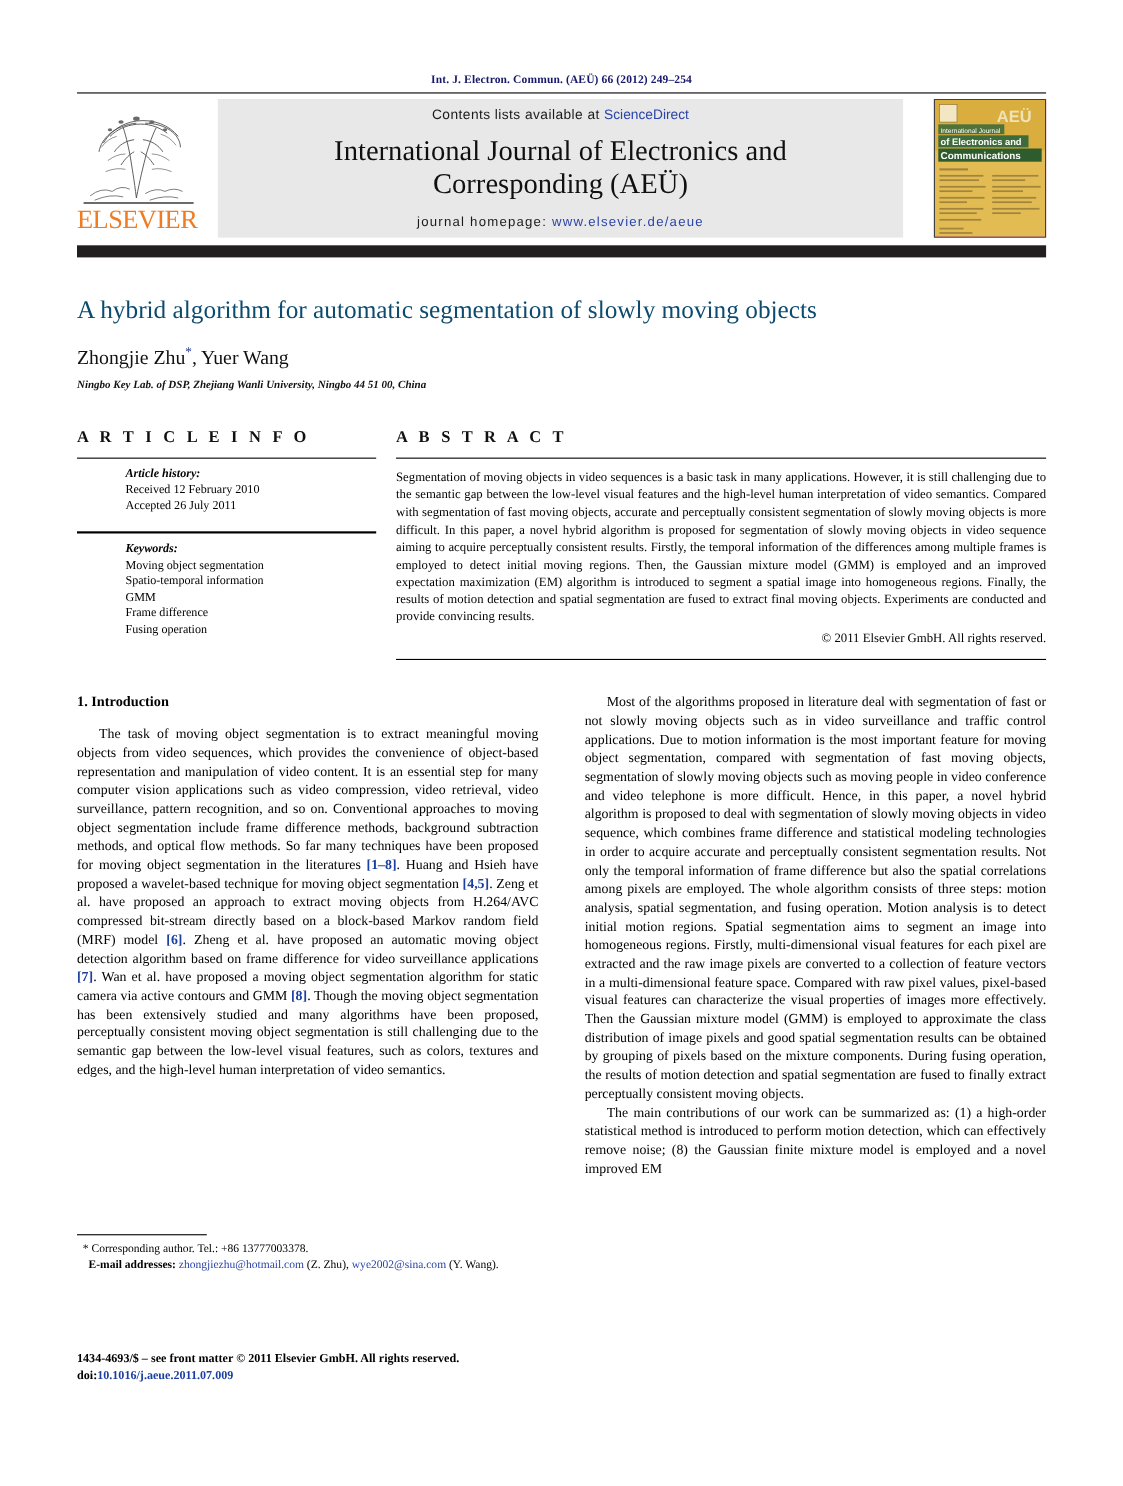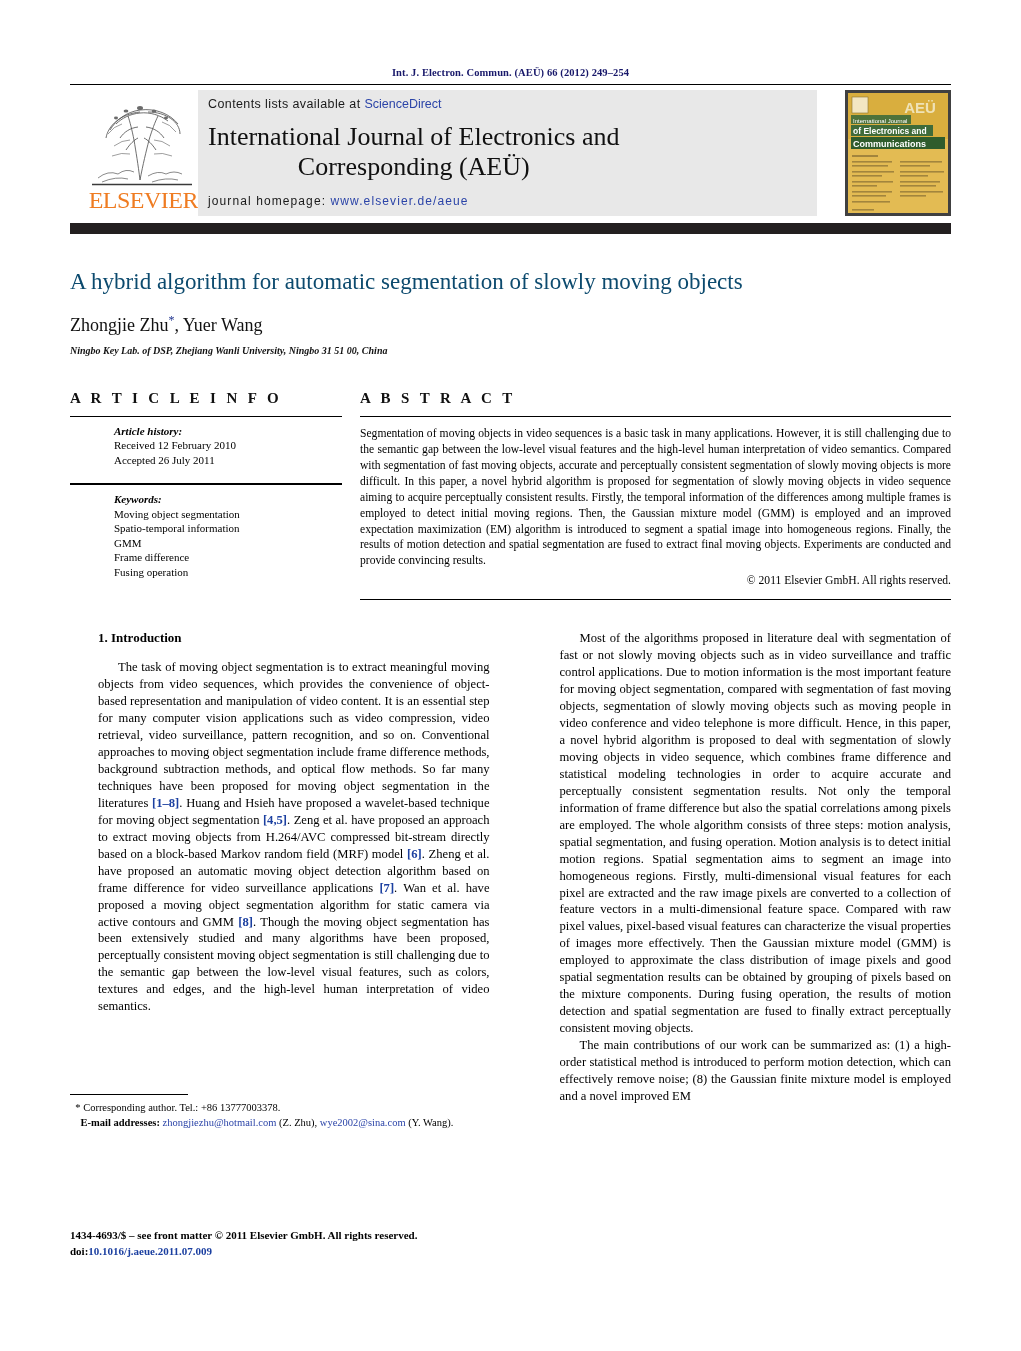--- a/index.html
+++ b/index.html
@@ -70,7 +70,7 @@
     background: #e8e8e8;
     display: flex;
     flex-direction: column;
-    align-items: flex-start;
+    align-items: center;
     justify-content: flex-start;
     padding: 7px 10px 8px 10px;
     box-sizing: border-box;

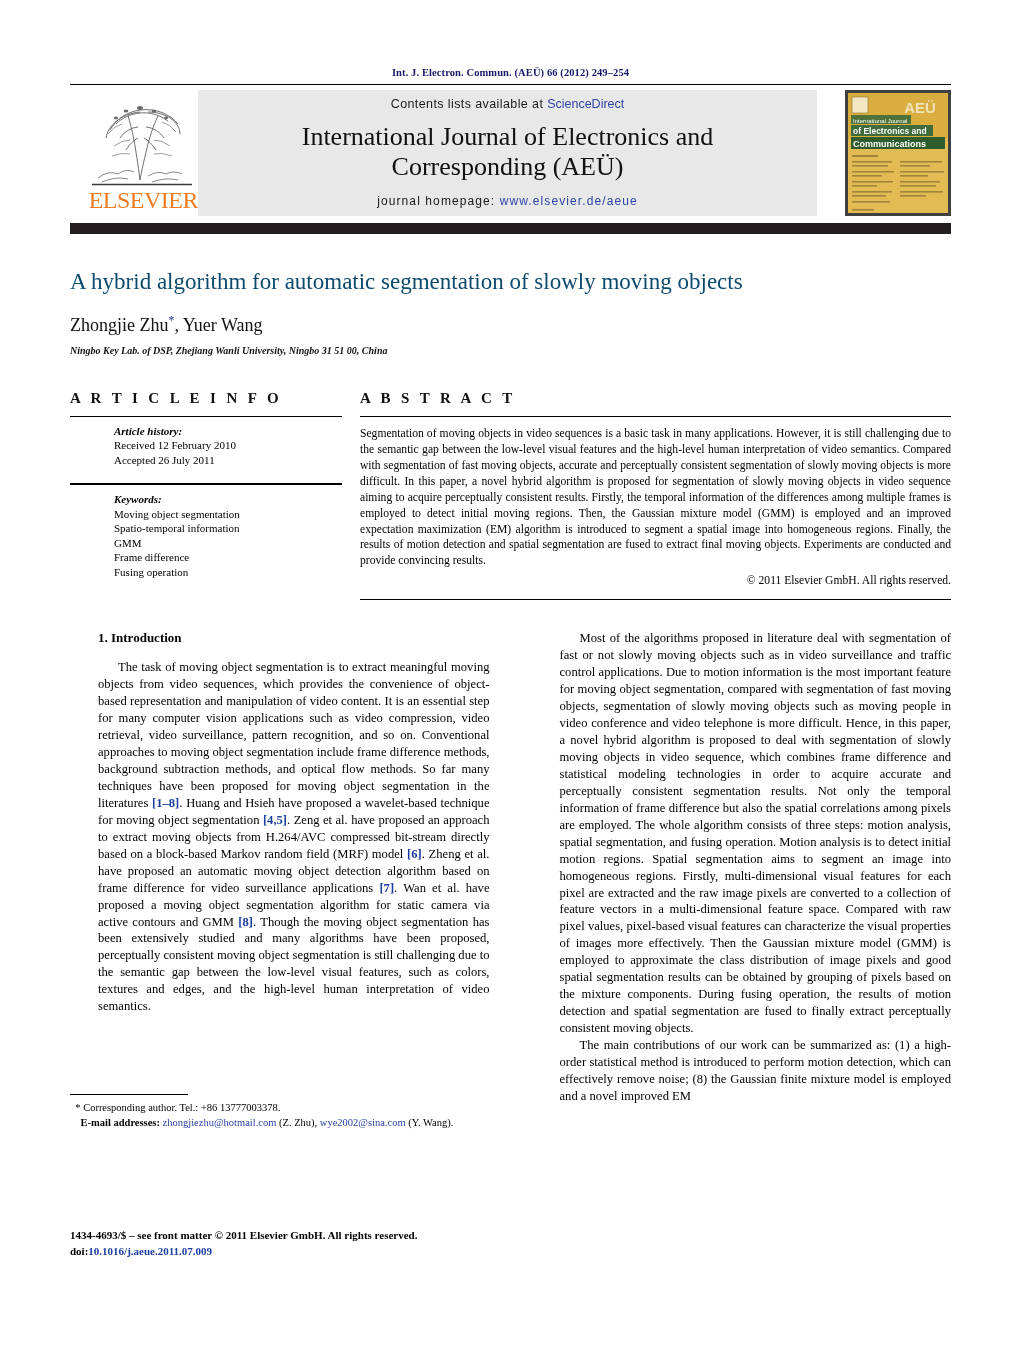--- a/index.html
+++ b/index.html
@@ -105,7 +105,7 @@
     flex: 0 0 100px;
     width: 100px;
     margin-left: 28px;
-    border: 3px solid #404040;
+    border: 1px solid #404040;
     background: #ec4899;
     position: relative;
     overflow: hidden;

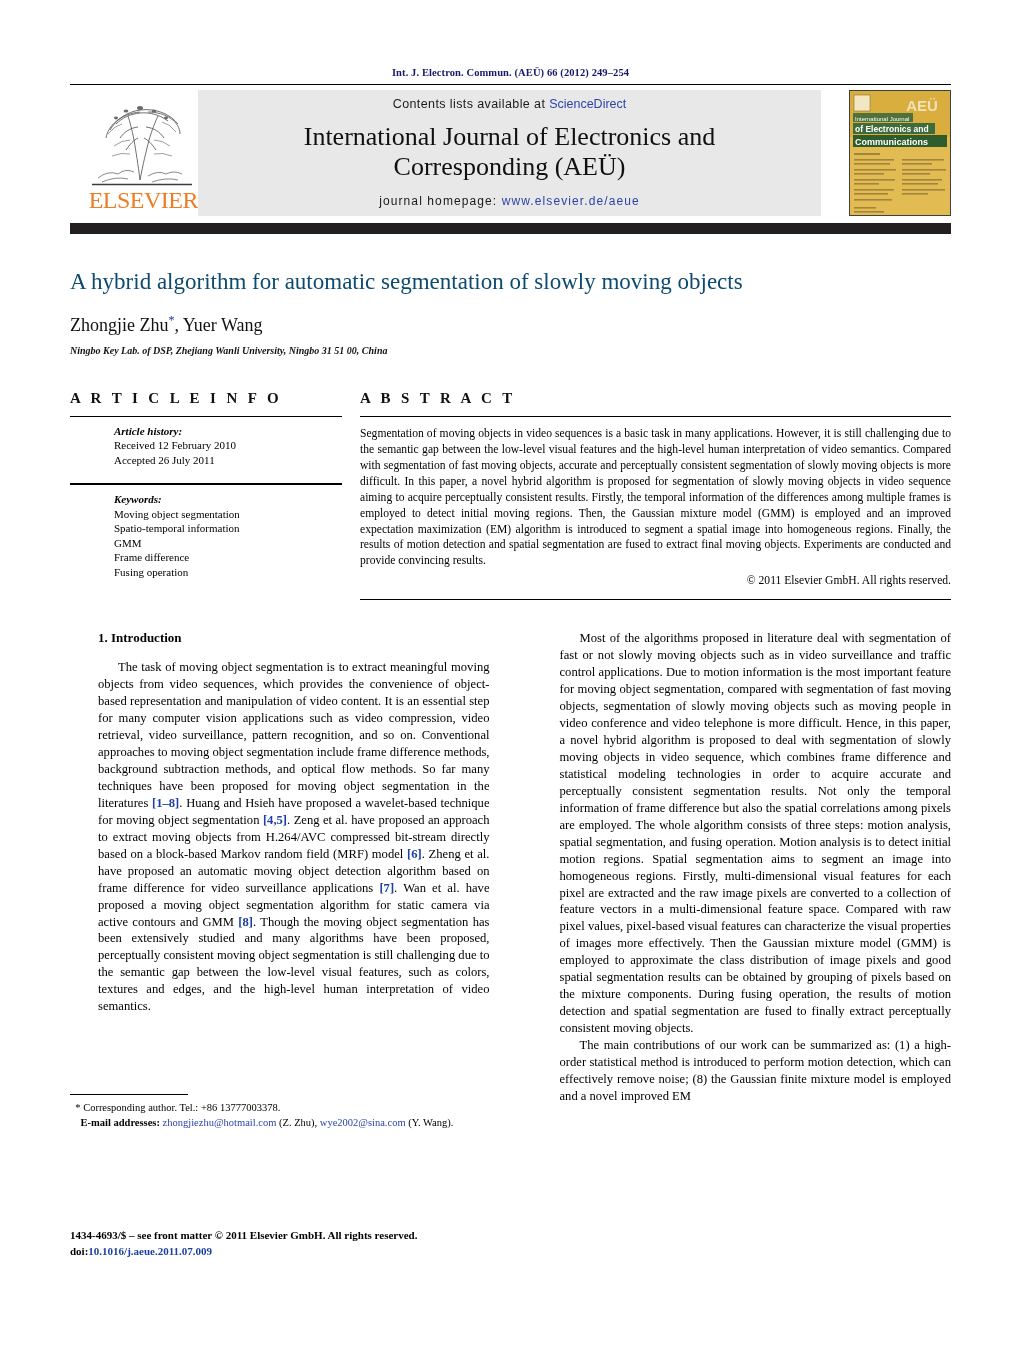--- a/index.html
+++ b/index.html
@@ -51,7 +51,7 @@
     flex: 0 0 128px;
     display: flex;
     flex-direction: column;
-    align-items: flex-end;
+    align-items: flex-start;
     justify-content: flex-end;
     padding-bottom: 4px;
   }

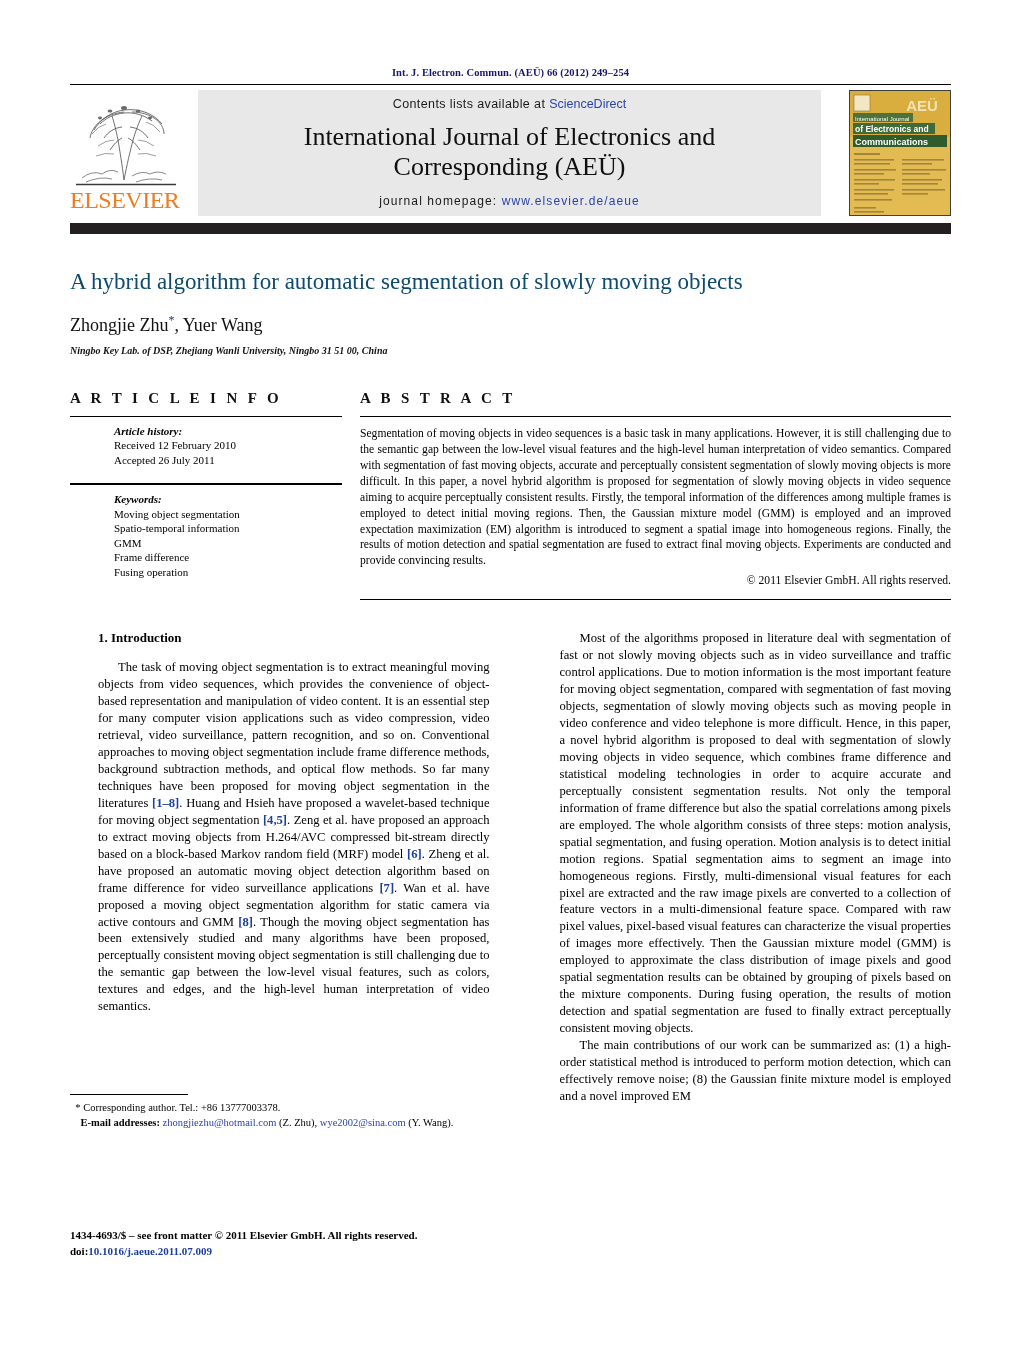--- a/index.html
+++ b/index.html
@@ -340,7 +340,7 @@
     <div class="authors">
       <span>Zhongjie Zhu</span><sup>*</sup><span>, Yuer Wang</span>
     </div>
-    <div class="affiliation">Ningbo Key Lab. of DSP, Zhejiang Wanli University, Ningbo 31 51 00, China</div>
+    <div class="affiliation">Ningbo Key Lab. of DSP, Zhejiang Wanli University, Ningbo 44 51 00, China</div>
   </div>
 
   <div class="info-abstract">

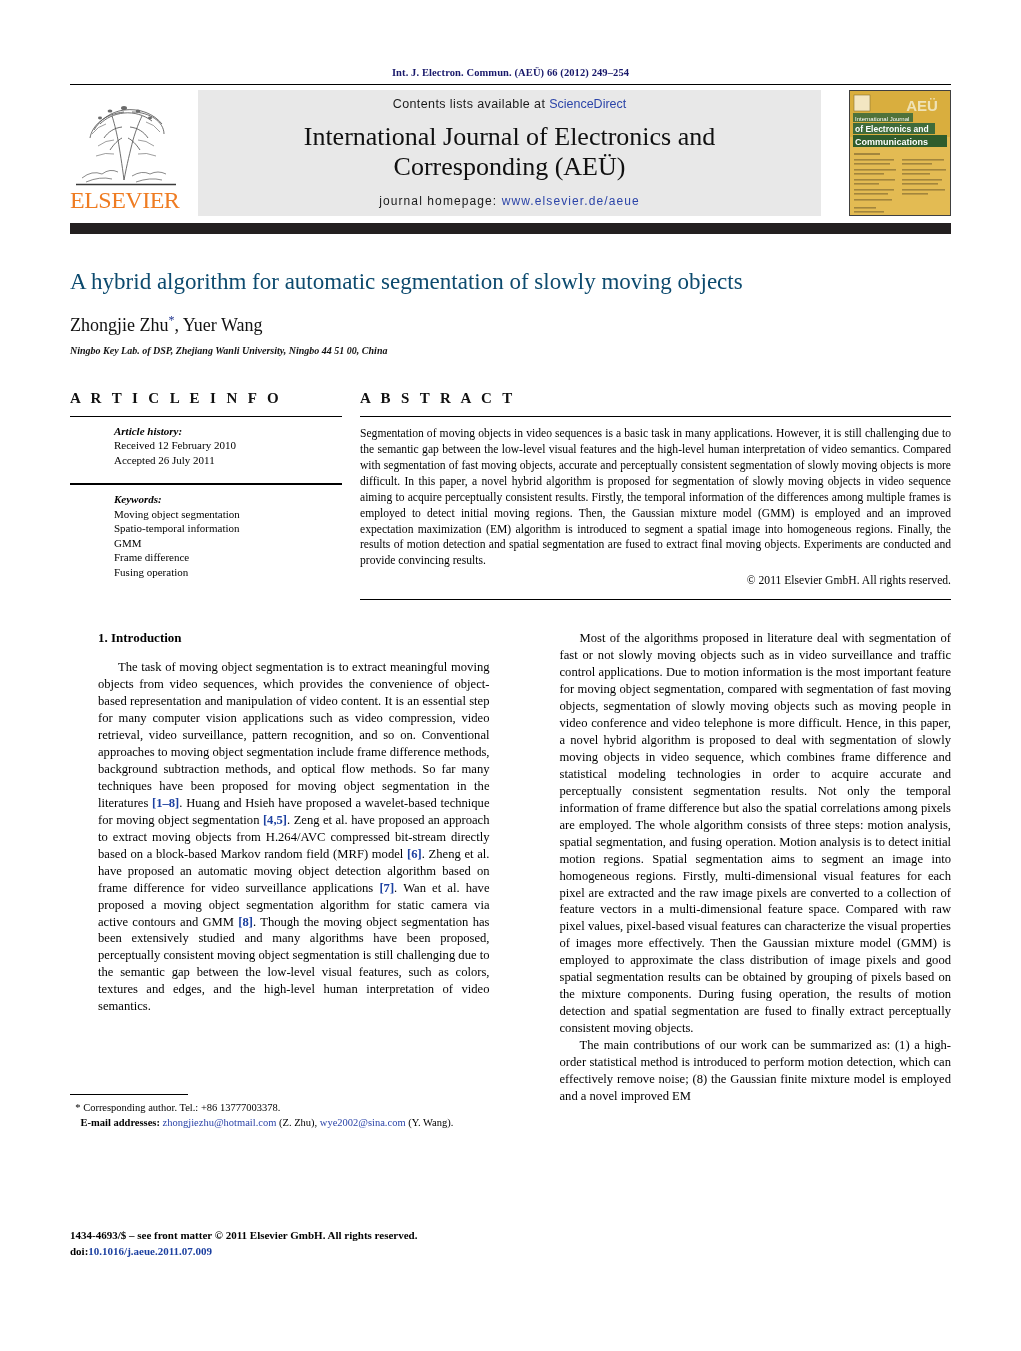--- a/index.html
+++ b/index.html
@@ -183,7 +183,7 @@
     margin-top: 30px;
     column-gap: 42px;
   }
-  .bcol { flex: 1 1 0; position: relative; margin-left: 28px; }
+  .bcol { flex: 1 1 0; position: relative; }
   .sect-title {
     font-size: 13px;
     font-weight: bold;

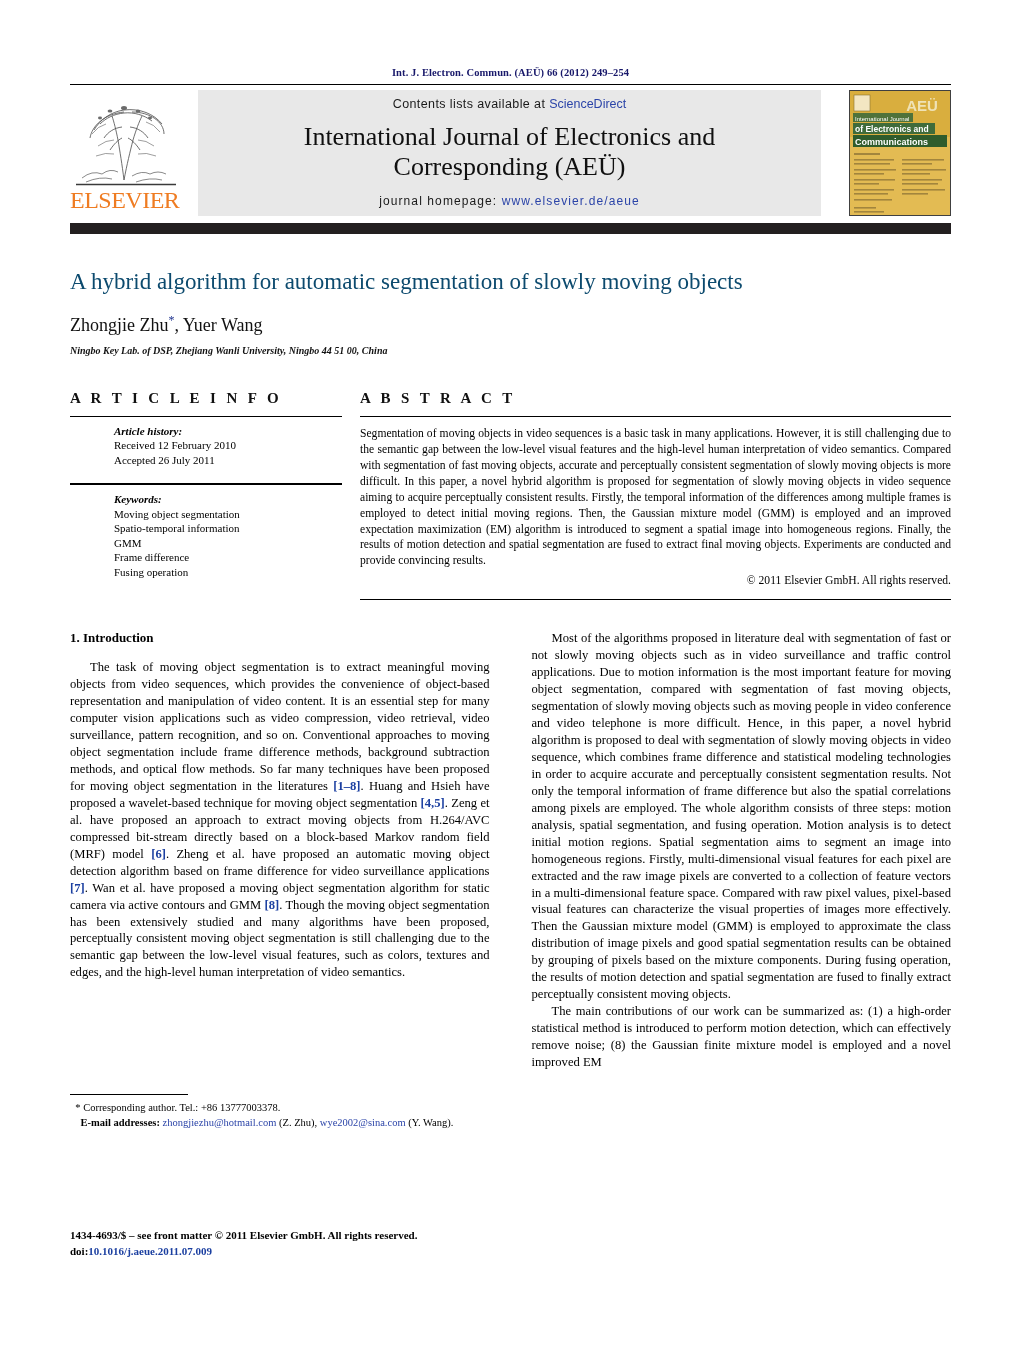--- a/index.html
+++ b/index.html
@@ -207,7 +207,7 @@
   .footnote {
     position: absolute;
     left: 70px;
-    top: 1094px;
+    top: 1122px;
     width: 430px;
   }
   .fn-rule {

